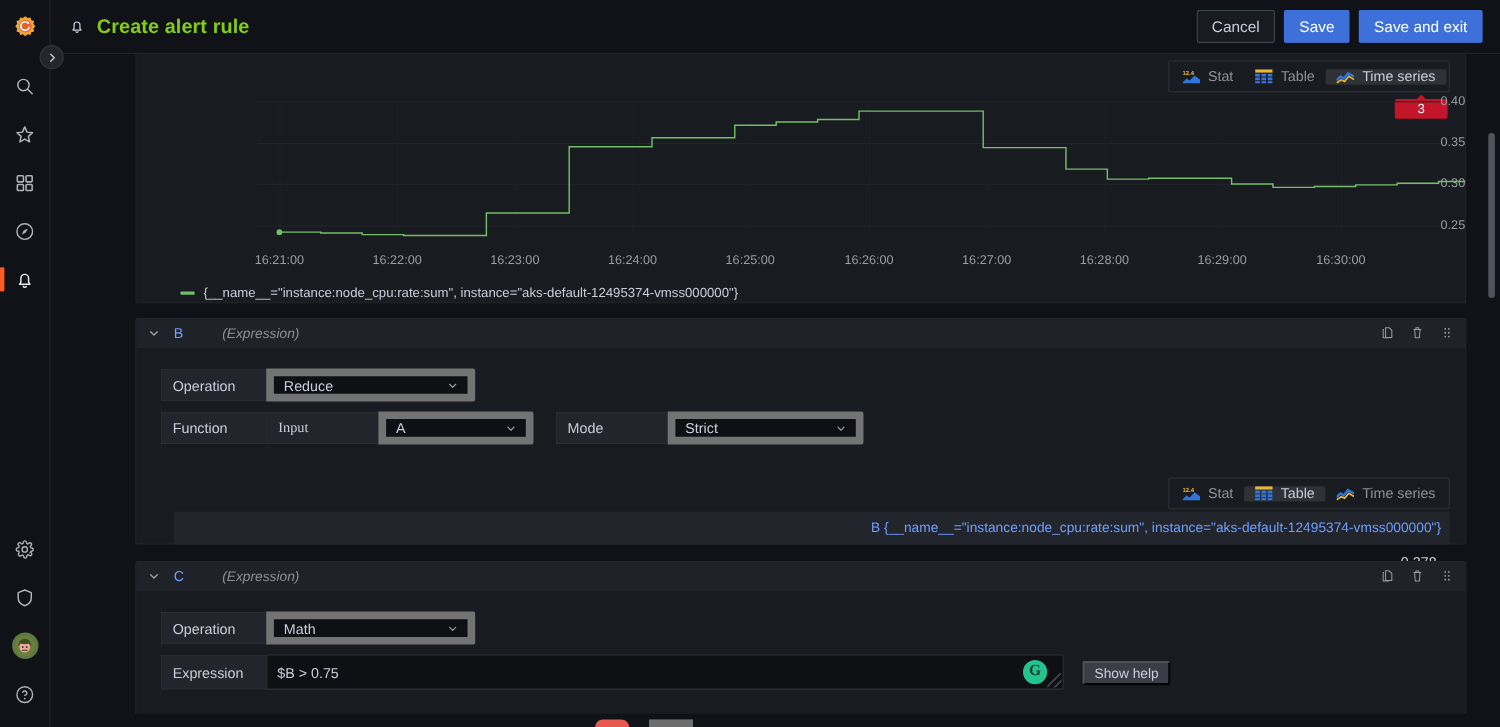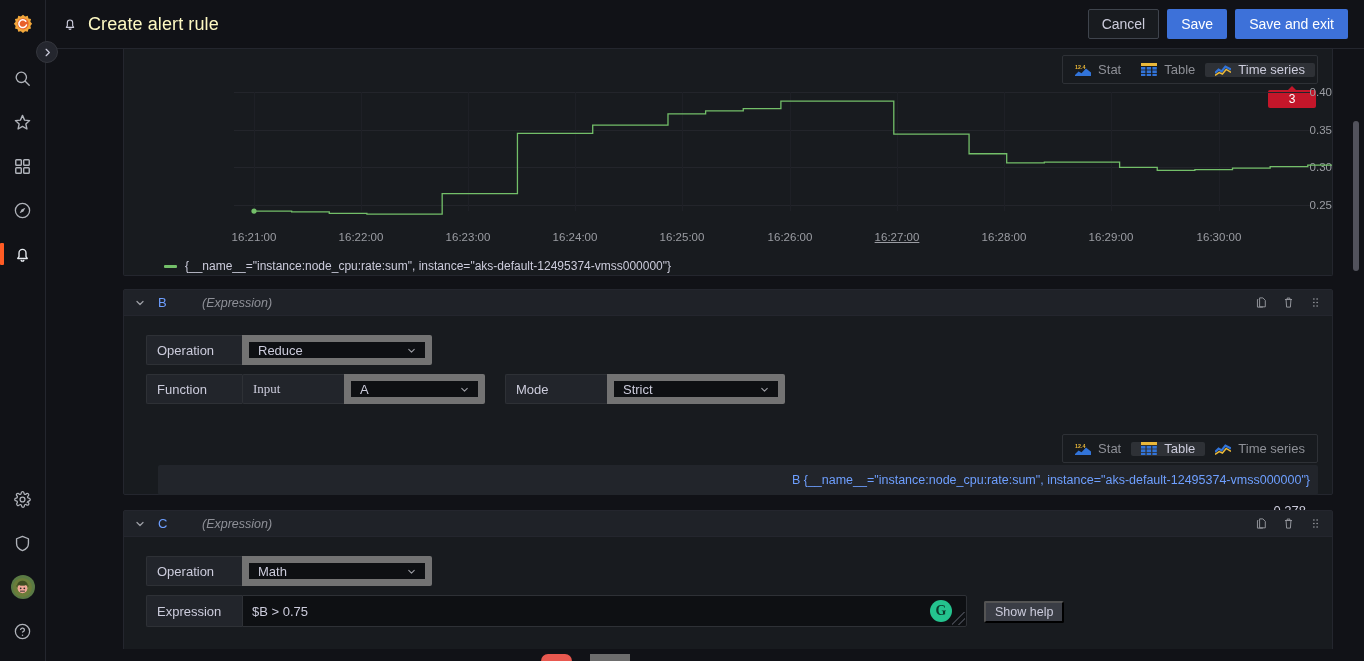--- a/index.html
+++ b/index.html
@@ -53,7 +53,7 @@
   }
   #topbar .bell { color:#ccccdc; display:flex; align-items:center; margin-right:10px;}
   #topbar .bell svg { width:16px; height:16px; }
-  #page-title { font-size: 18px; color: #fef9c3; font-weight: 400; letter-spacing:.1px;}
+  #page-title { font-size: 18px; color: #84cc16; font-weight: 700; letter-spacing:.1px;}
   #topbar-actions { margin-left: auto; display: flex; align-items: center; gap: 8px; }
   .btn {
     height: 30px; padding: 0 13px; border-radius: 2px; font-size: 14px;

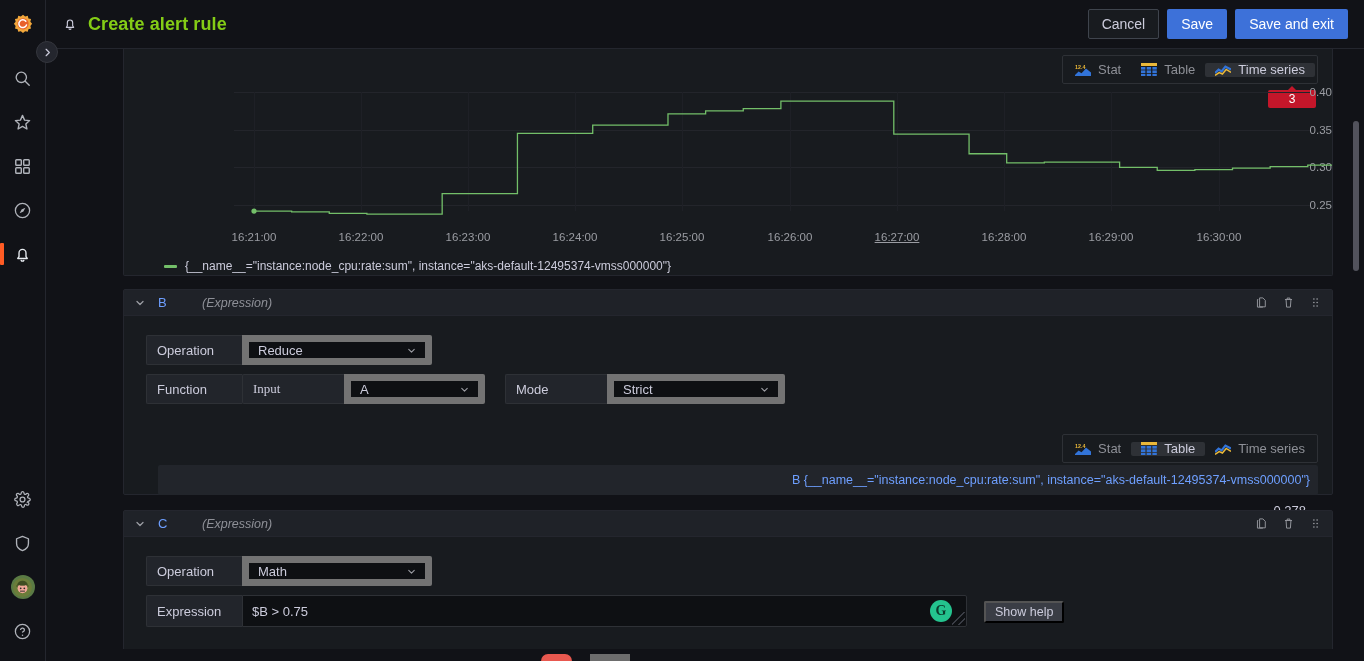--- a/index.html
+++ b/index.html
@@ -363,7 +363,7 @@
       <div class="xtick" style="left:451px; top:183px;">16:24:00</div>
       <div class="xtick" style="left:558px; top:183px;">16:25:00</div>
       <div class="xtick" style="left:666px; top:183px;">16:26:00</div>
-      <div class="xtick" style="left:773px; top:183px;text-decoration:underline;">16:27:00</div>
+      <div class="xtick" style="left:773px; top:183px;">16:27:00</div>
       <div class="xtick" style="left:880px; top:183px;">16:28:00</div>
       <div class="xtick" style="left:987px; top:183px;">16:29:00</div>
       <div class="xtick" style="left:1095px; top:183px;">16:30:00</div>

